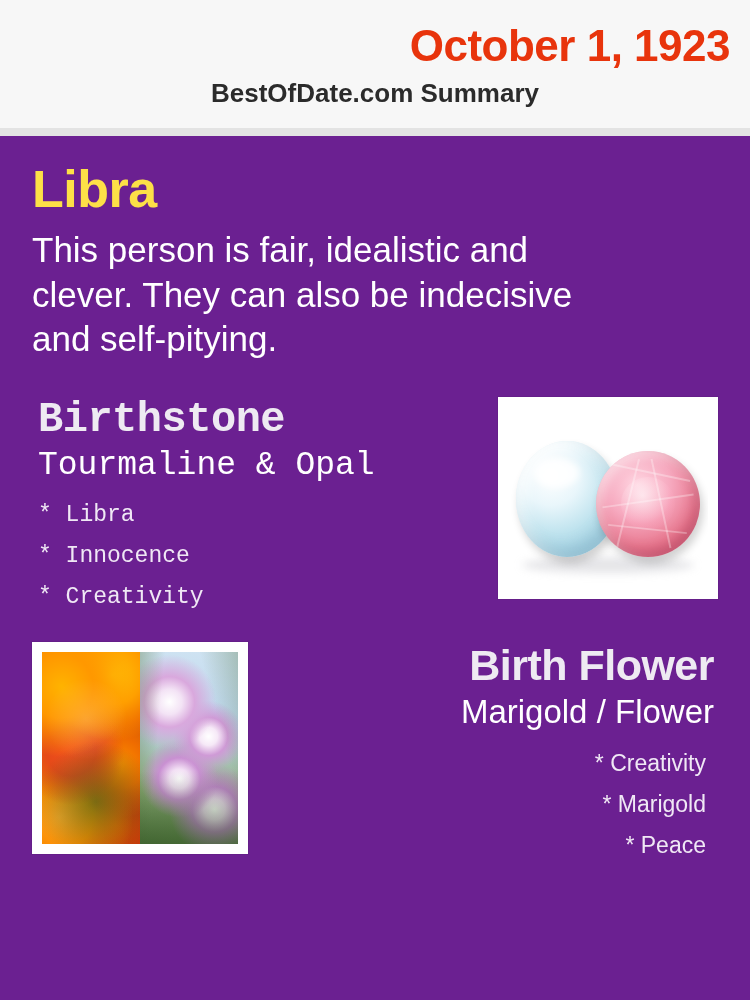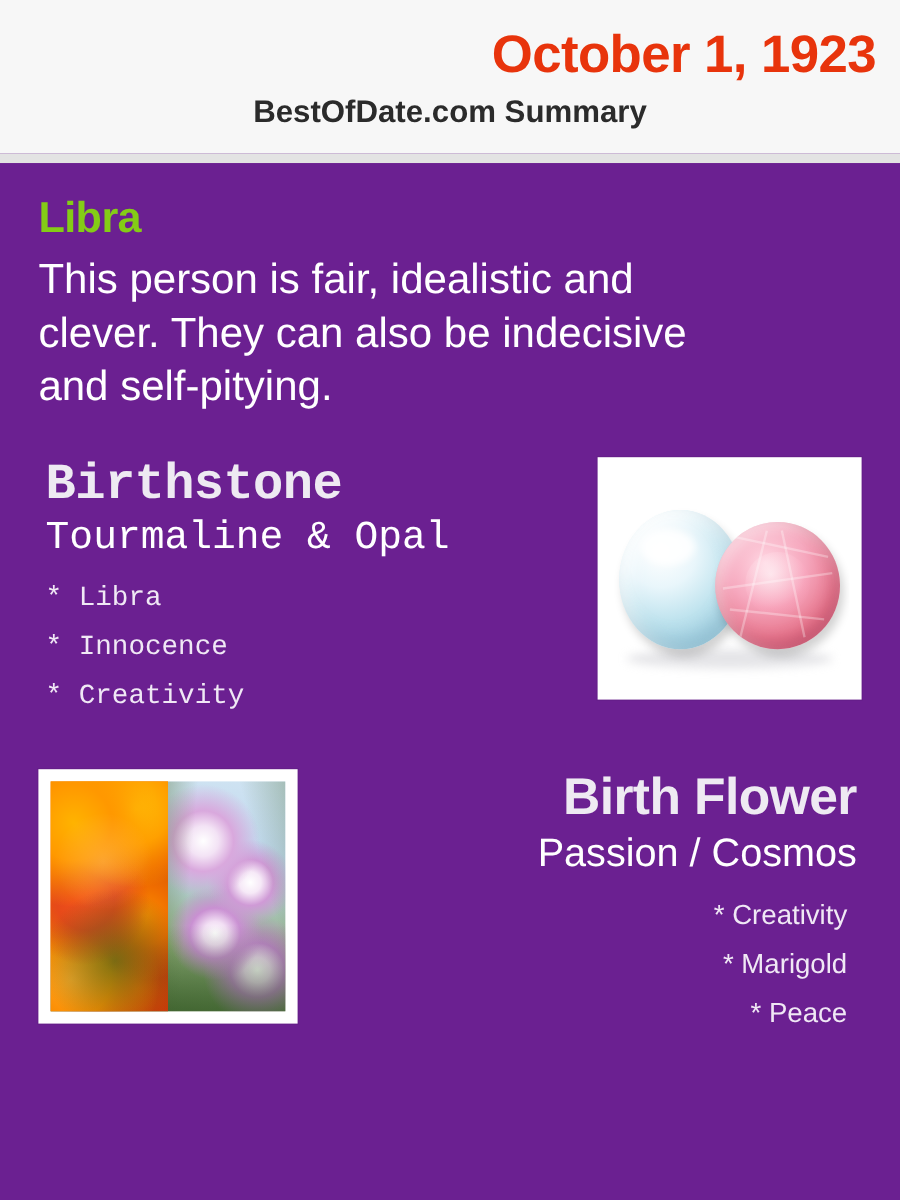--- a/index.html
+++ b/index.html
@@ -68,8 +68,8 @@
   }
 
   .sign-name {
-    color: #84cc16;
-    font-size: 36px;
+    color: #fde047;
+    font-size: 52px;
     font-weight: bold;
     line-height: 1.05;
     letter-spacing: -0.5px;

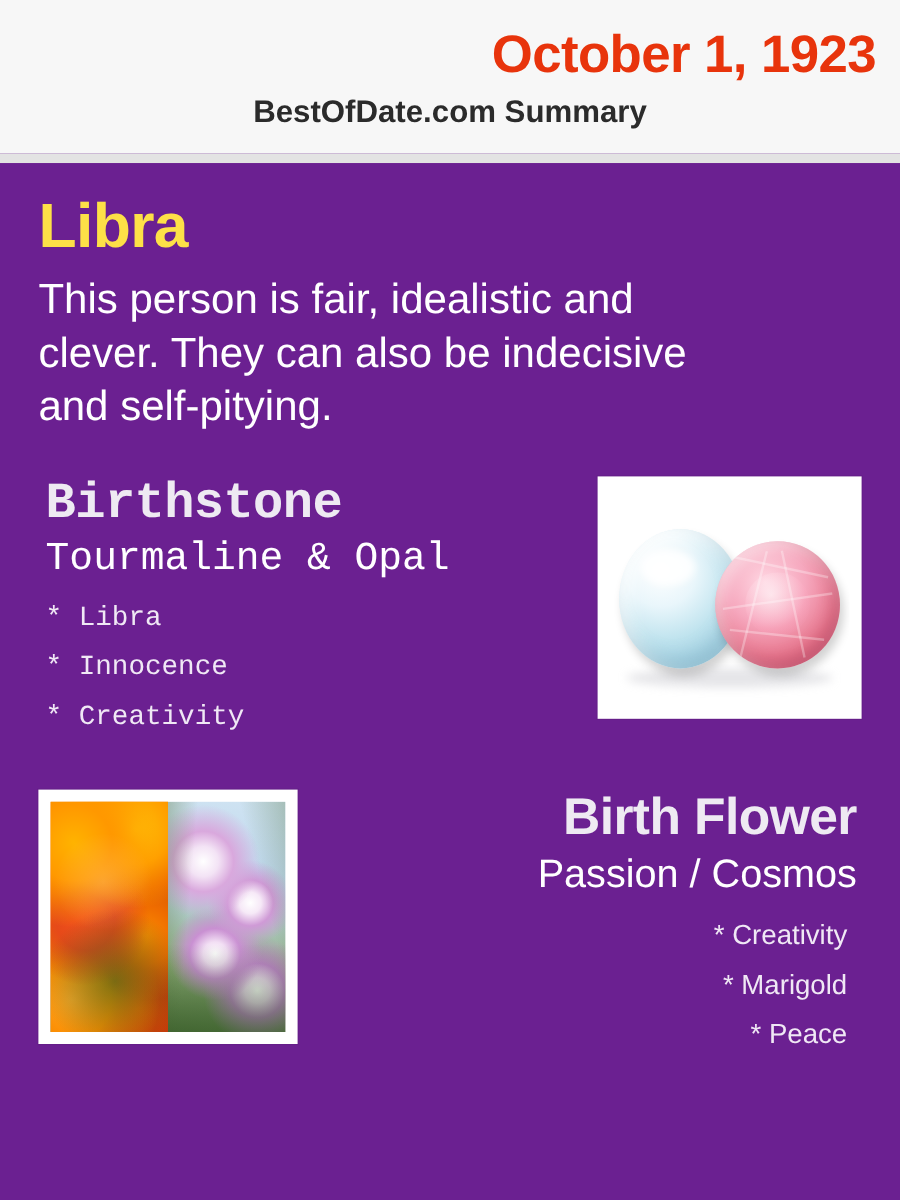--- a/index.html
+++ b/index.html
@@ -209,7 +209,7 @@
 
   
   .flower-block {
-    margin-top: 40px;
+    margin-top: 24px;
     display: flex;
     align-items: flex-start;
     justify-content: space-between;

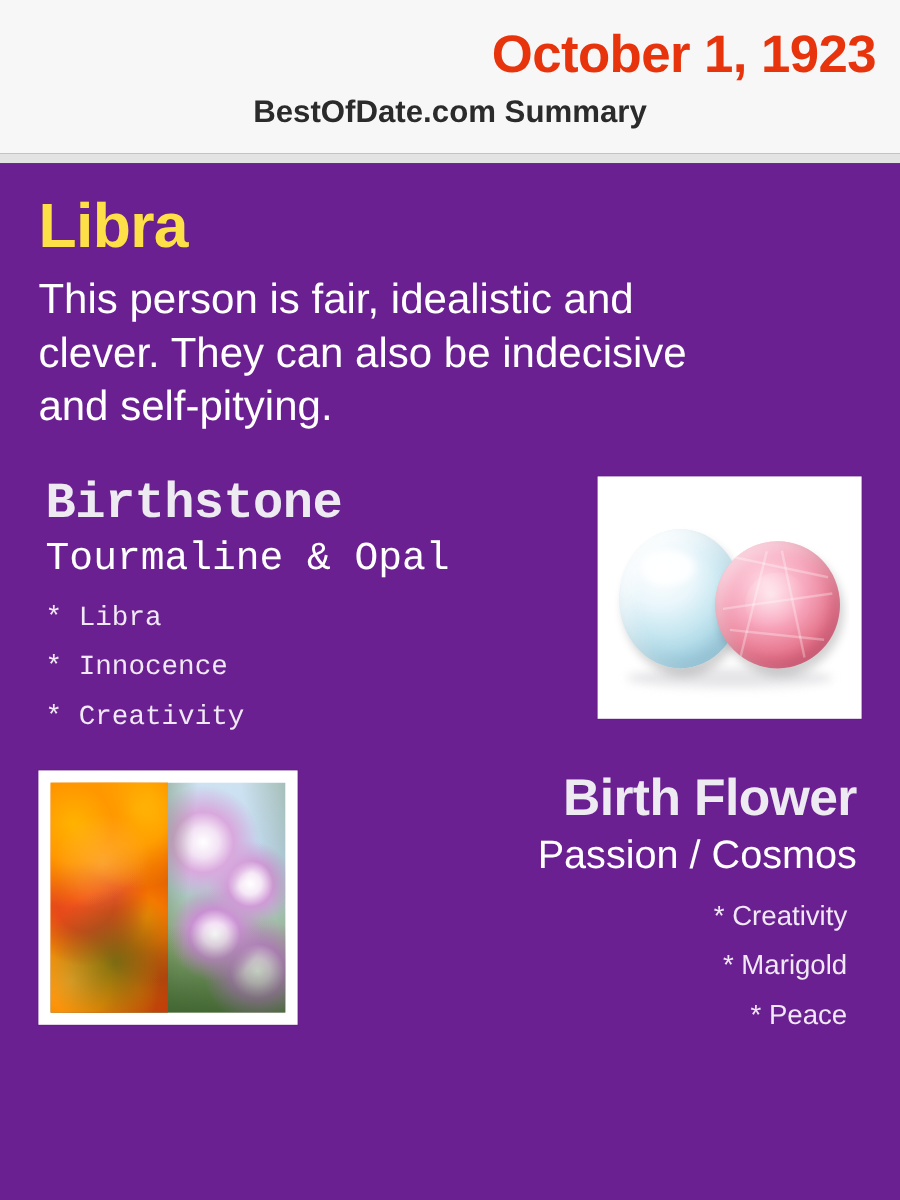--- a/index.html
+++ b/index.html
@@ -350,7 +350,7 @@
 
       <div class="flower-text">
         <div class="block-title">Birth Flower</div>
-        <div class="block-subtitle">Passion / Cosmos</div>
+        <div class="block-subtitle">Marigold / Flower</div>
         <ul class="trait-list right">
           <li>* Creativity</li>
           <li>* Marigold</li>

